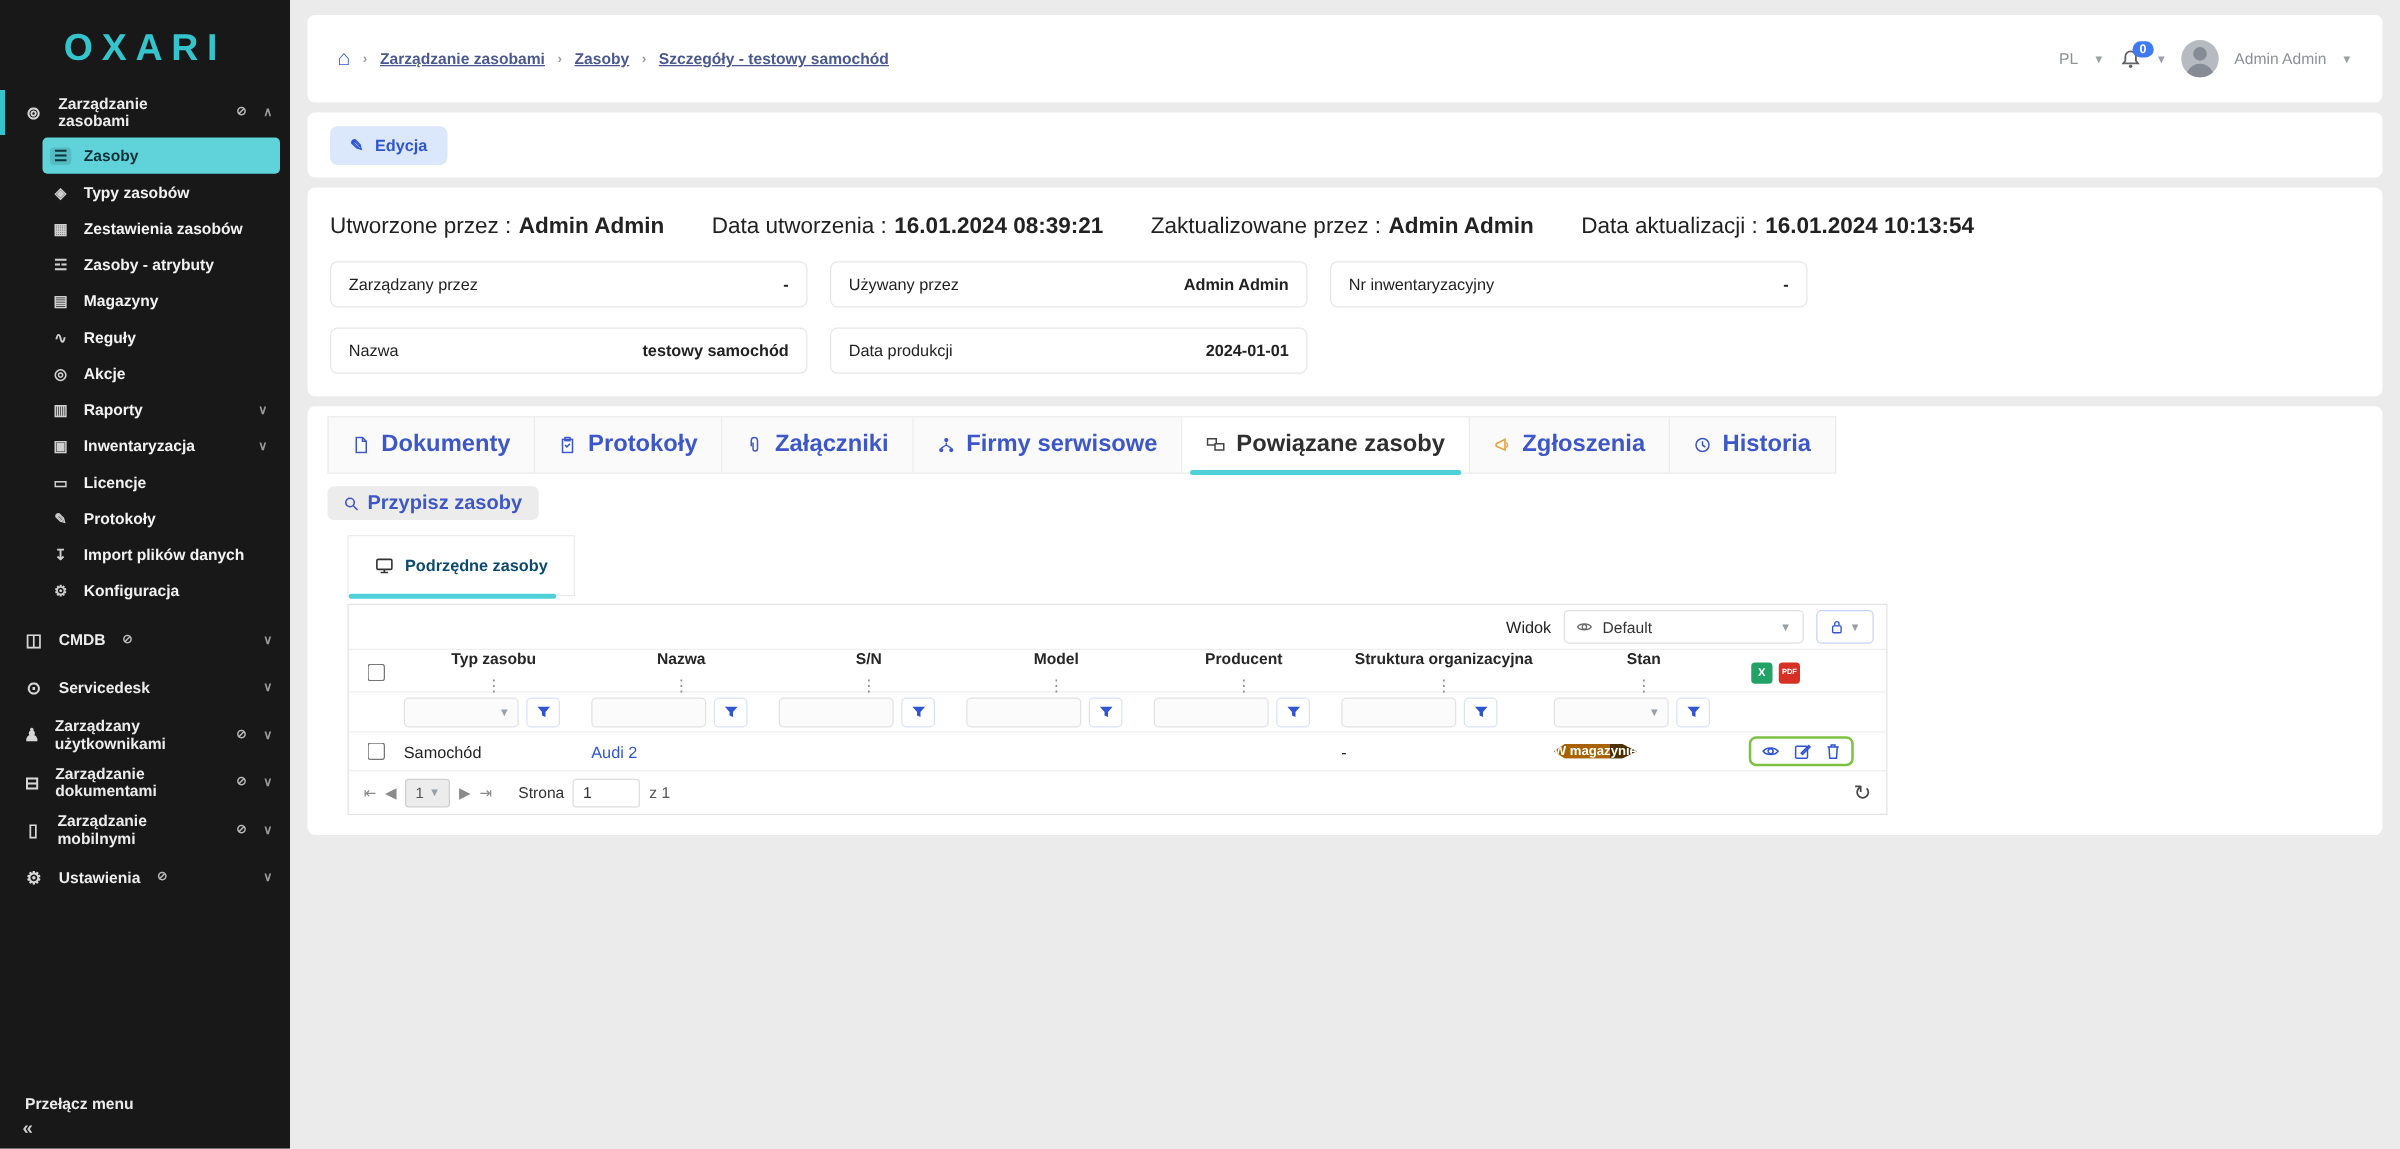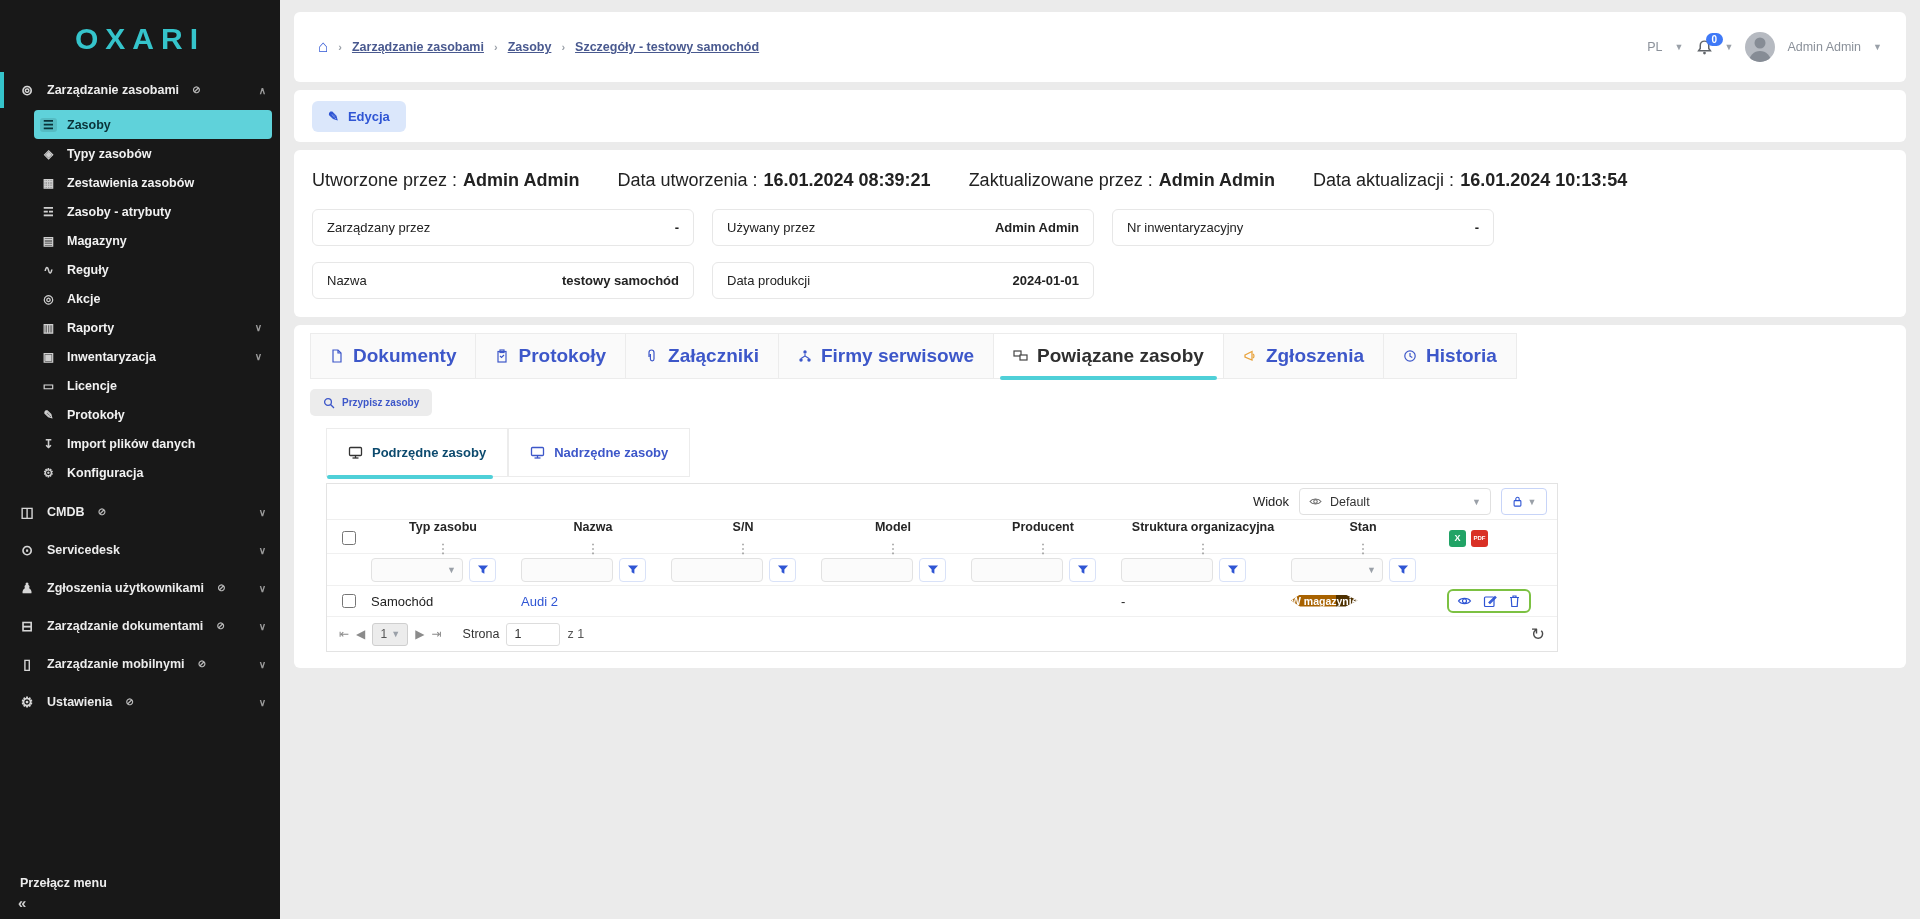--- a/index.html
+++ b/index.html
@@ -8,7 +8,7 @@
   .app { display:flex; width:1920px; height:919px; }
 
   
-  .sidebar { width:280px; height:919px; background:#181818; color:#ececec; flex-shrink:0; position:relative; }
+  .sidebar { width:232px; height:919px; background:#181818; color:#ececec; flex-shrink:0; position:relative; }
   .logo { color:#35c4cb; font-size:30px; font-weight:600; letter-spacing:7px; text-align:center; padding:22px 0 16px; }
   .menu { font-size:12.5px; }
   .section { display:flex; align-items:center; height:38px; padding:0 14px 0 18px; gap:11px; font-weight:700; cursor:pointer; }

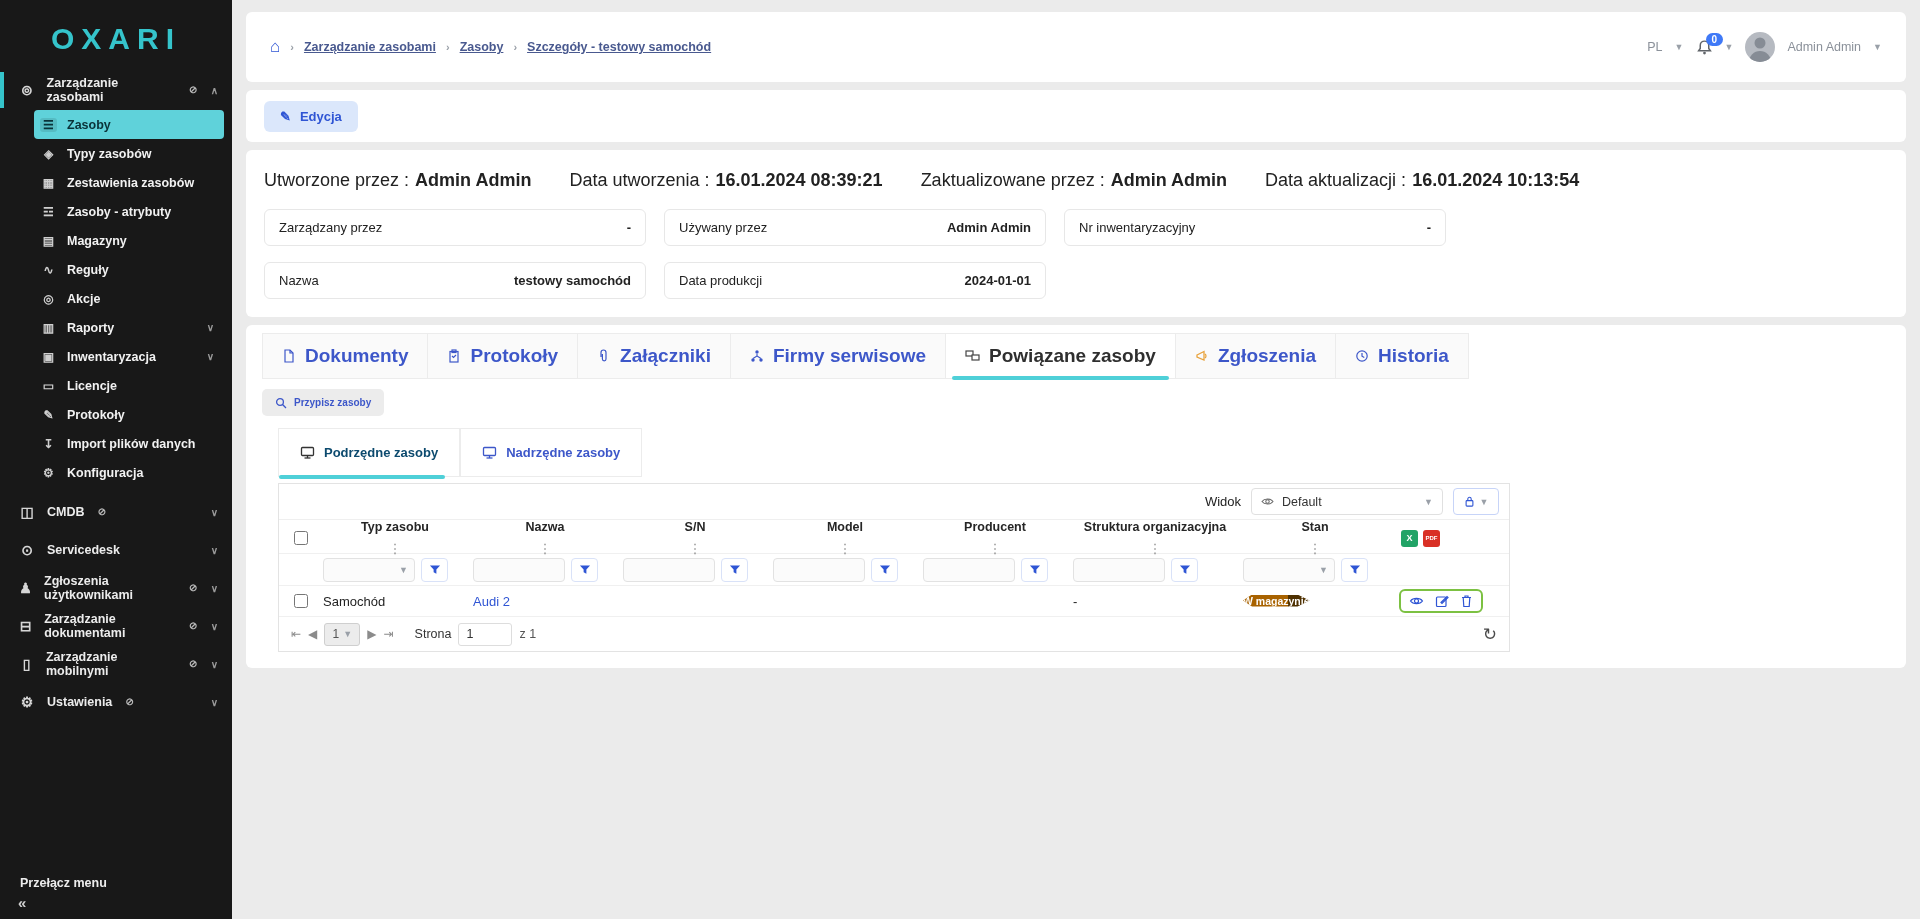--- a/index.html
+++ b/index.html
@@ -62,7 +62,7 @@
   .tab.active { background:#fff; color:#2f2f2f; }
   .tab.active::after { content:""; position:absolute; left:6px; right:6px; bottom:-2px; height:4px; background:#4fd0d8; border-radius:2px; }
   .tab svg { flex-shrink:0; }
-  .btn-assign { margin-top:10px; background:#ececec; color:#3d57c9; border:none; height:27px; border-radius:5px; padding:0 13px; font-size:10px; font-weight:600; display:inline-flex; gap:7px; align-items:center; cursor:pointer; font-family:inherit; }
+  .btn-assign { margin-top:10px; background:#ececec; color:#3d57c9; border:none; height:27px; border-radius:5px; padding:0 13px; font-size:16px; font-weight:600; display:inline-flex; gap:7px; align-items:center; cursor:pointer; font-family:inherit; }
 
   .related-zone { margin-left:16px; margin-top:12px; }
   .subtabs-row { display:flex; }

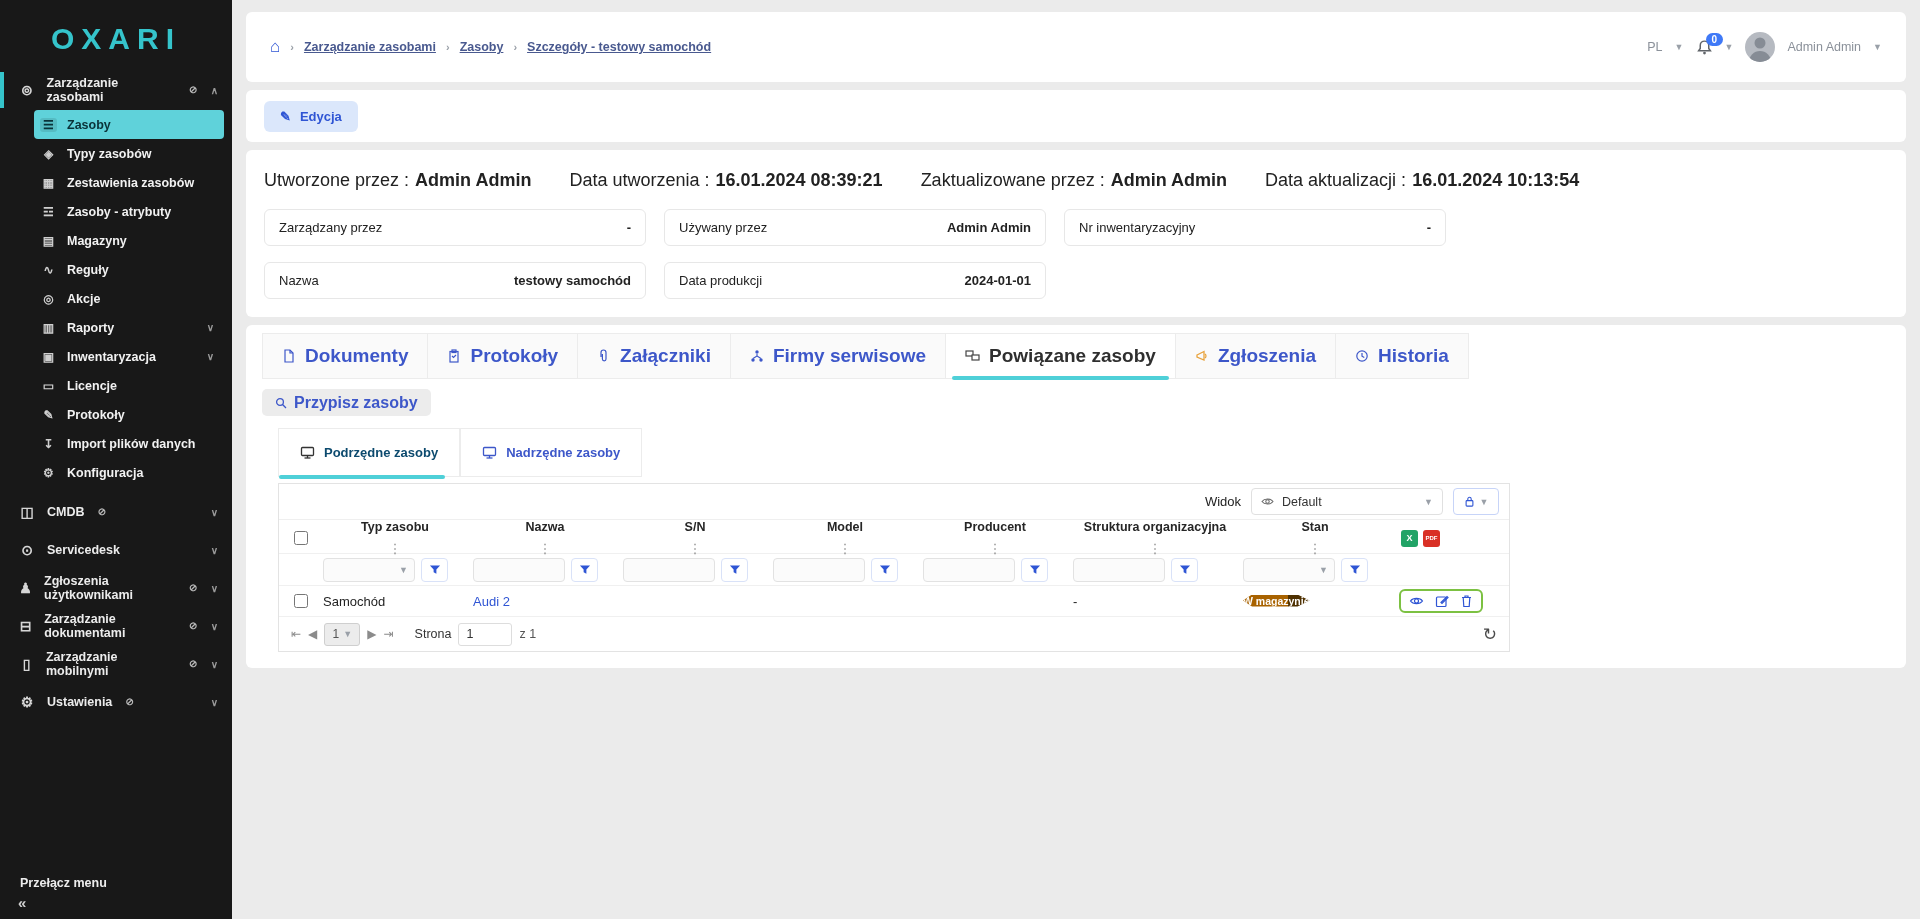--- a/index.html
+++ b/index.html
@@ -378,14 +378,6 @@
               </svg>
             <span>Podrzędne zasoby</span>
           </div>
-          <div class="subtab">
-            <svg width="15" height="14" viewBox="0 0 15 14">
-                <rect x="1.5" y="1.5" width="12" height="8" rx="1" fill="none" stroke="#3d57c9" stroke-width="1.3"></rect>
-                <line x1="7.5" y1="9.5" x2="7.5" y2="12" stroke="#3d57c9" stroke-width="1.3"></line>
-                <line x1="4.5" y1="12" x2="10.5" y2="12" stroke="#3d57c9" stroke-width="1.3"></line>
-              </svg>
-            <span>Nadrzędne zasoby</span>
-          </div>
         </div>
 
         <div class="table-wrap">

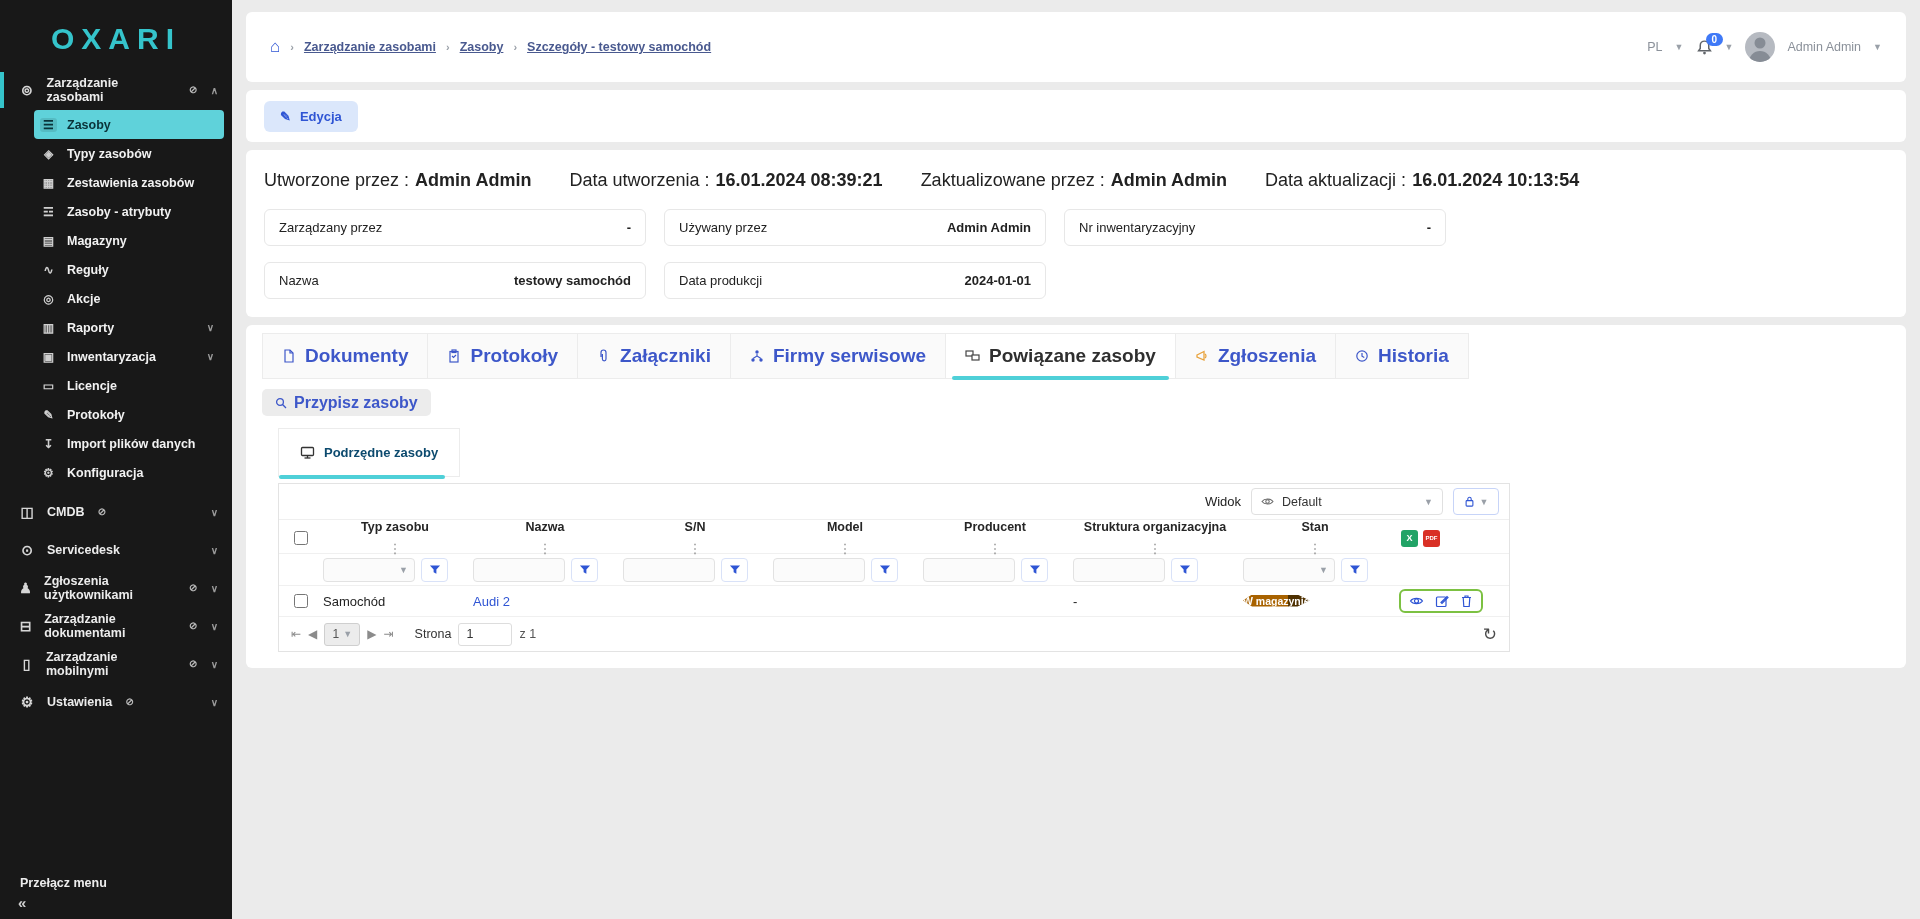--- a/index.html
+++ b/index.html
@@ -191,7 +191,7 @@
       </div>
       <div class="section">
         <span class="s-icon">♟</span>
-        <span>Zgłoszenia użytkownikami</span>
+        <span>Zarządzany użytkownikami</span>
         <span class="badge-circle">⊘</span>
         <span class="chev">∨</span>
       </div>

